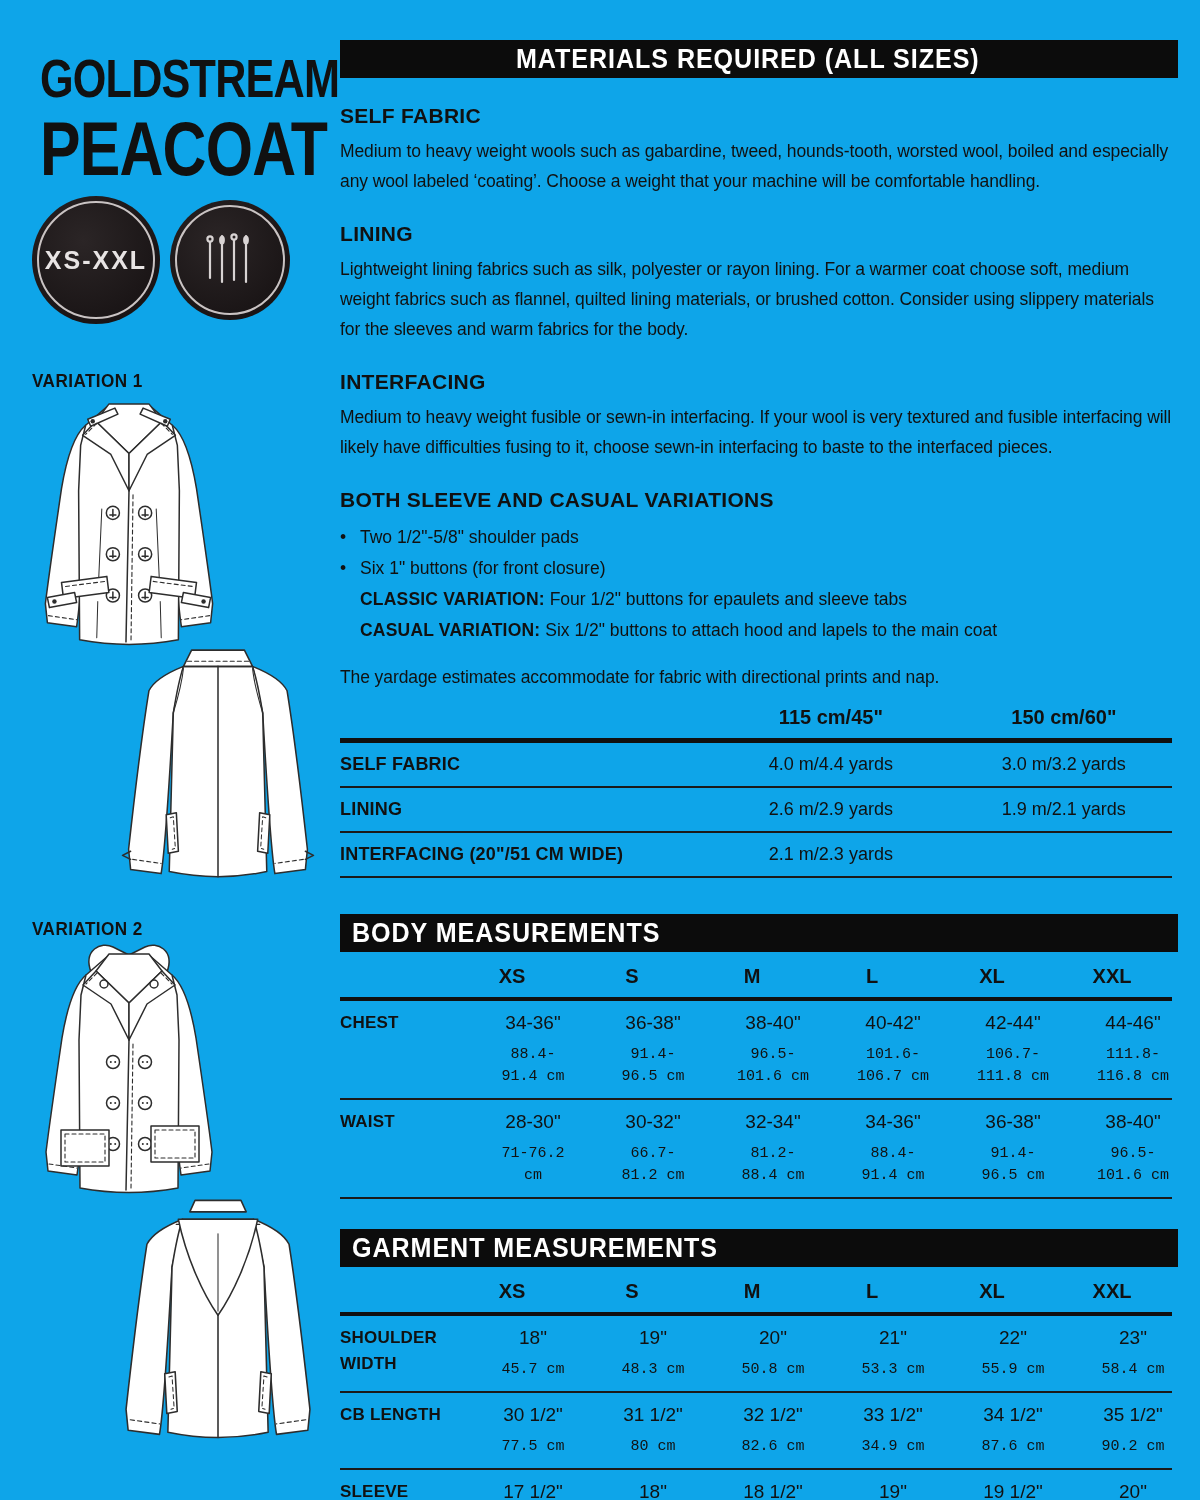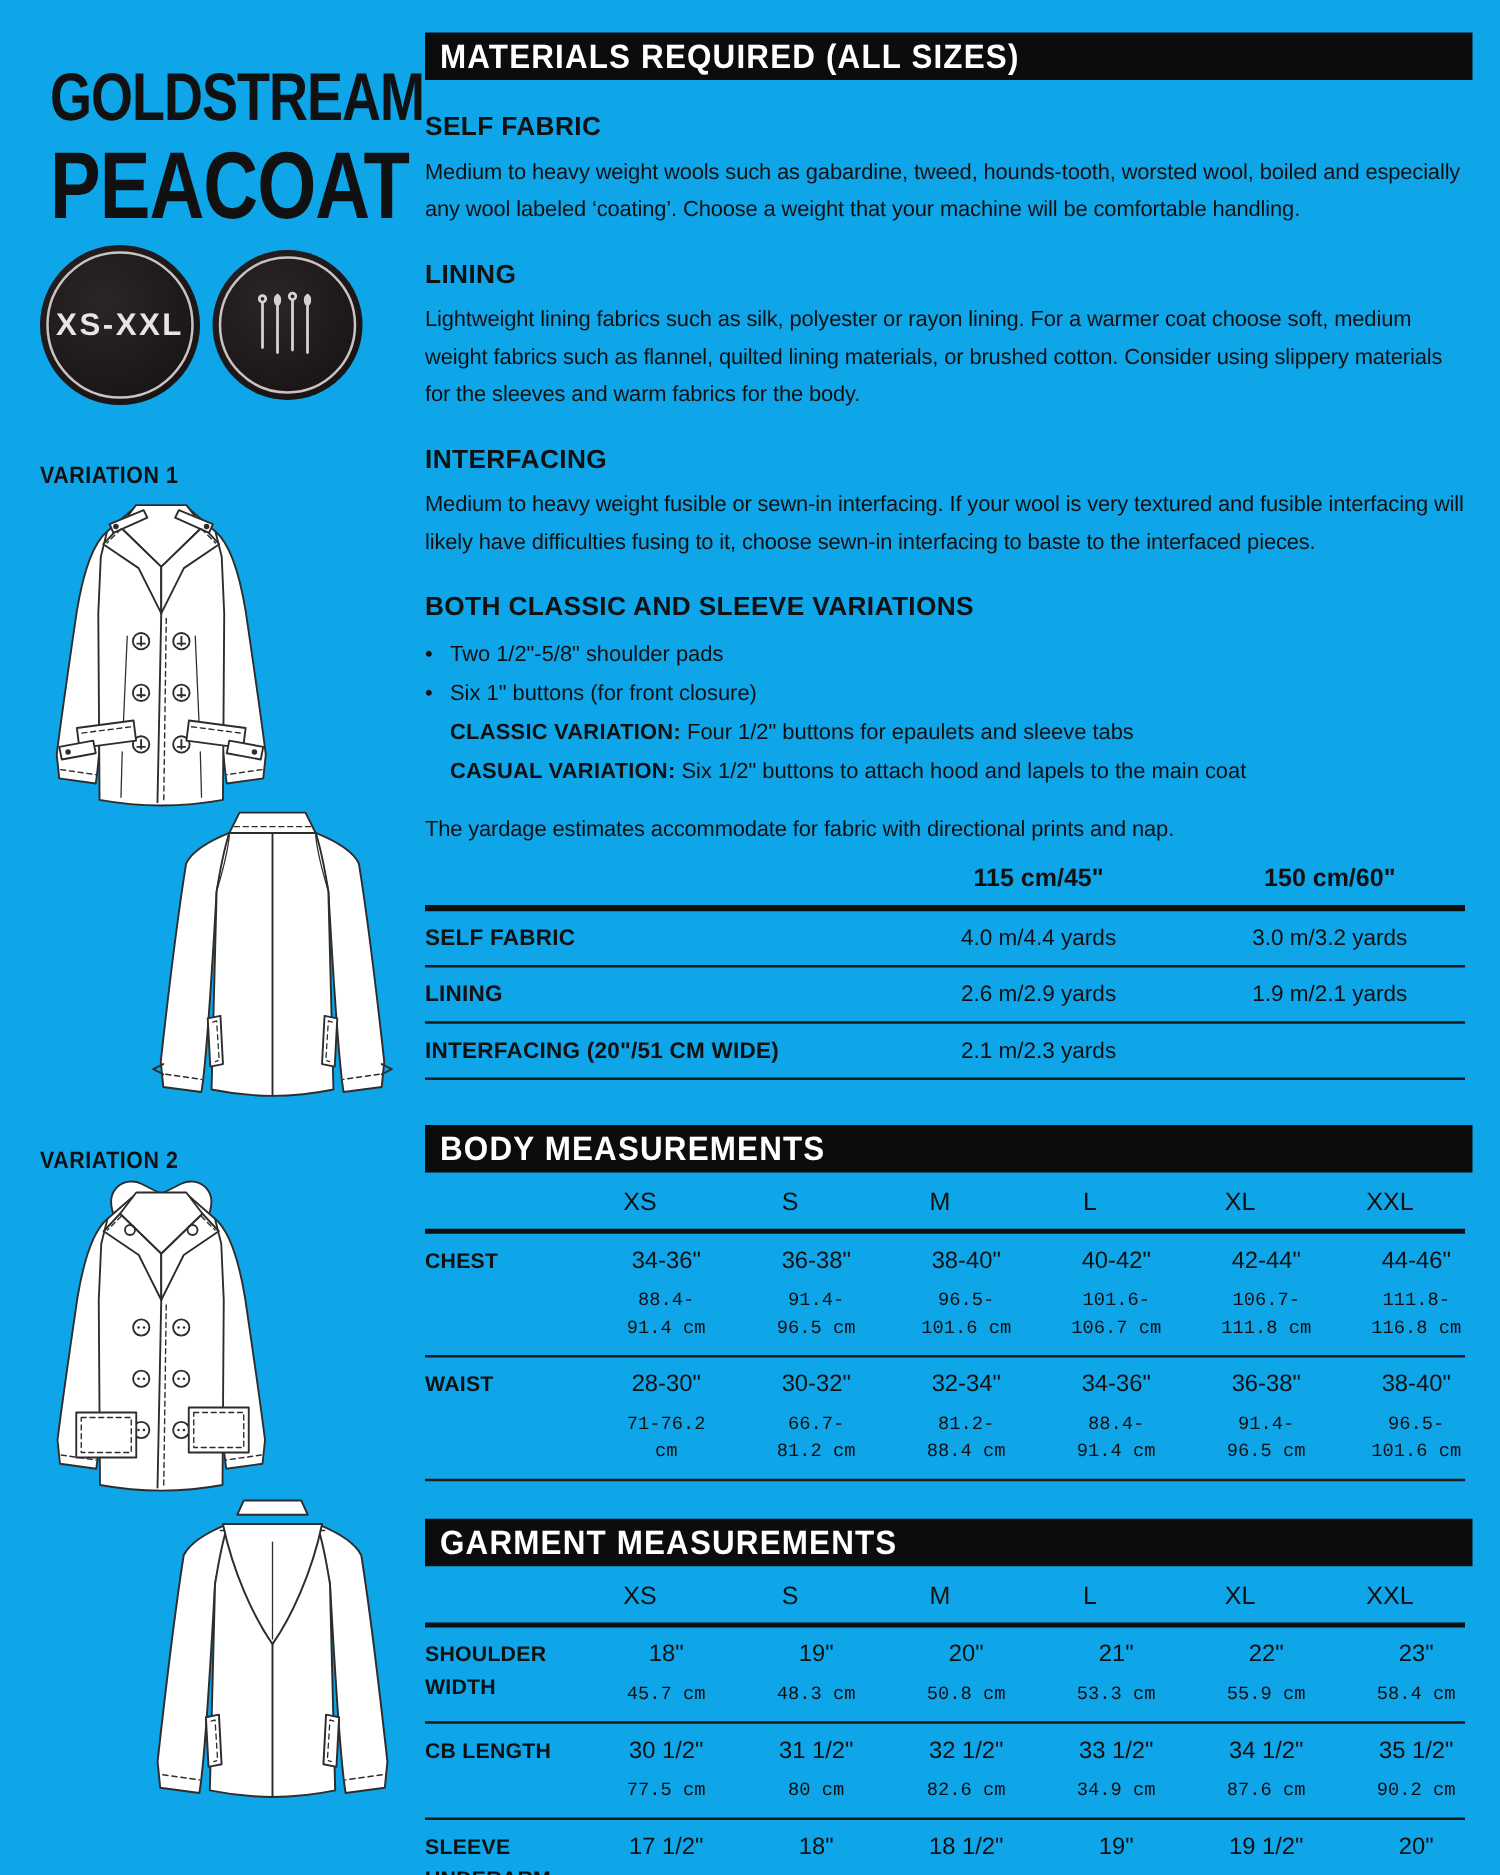--- a/index.html
+++ b/index.html
@@ -43,7 +43,7 @@
   .bar{background:#0c0c0c;color:#fff;height:38px;display:flex;align-items:center;padding-left:12px;}
   .bar span{font-size:27px;font-weight:700;letter-spacing:1px;transform:scaleX(.93);
             transform-origin:left center;white-space:nowrap;}
-  .bar1{margin-top:26px;} .bar2{margin-top:36px;} .bar3{margin-top:30px;}
+  .bar1{margin-top:40px;justify-content:center;} .bar2{margin-top:36px;} .bar3{margin-top:30px;}
 
   .sub{font-size:21px;font-weight:700;letter-spacing:.3px;margin:26px 0 0 0;}
   .copy{font-size:17.5px;line-height:30px;letter-spacing:-.1px;margin:8px 0 0 0;width:834px;}

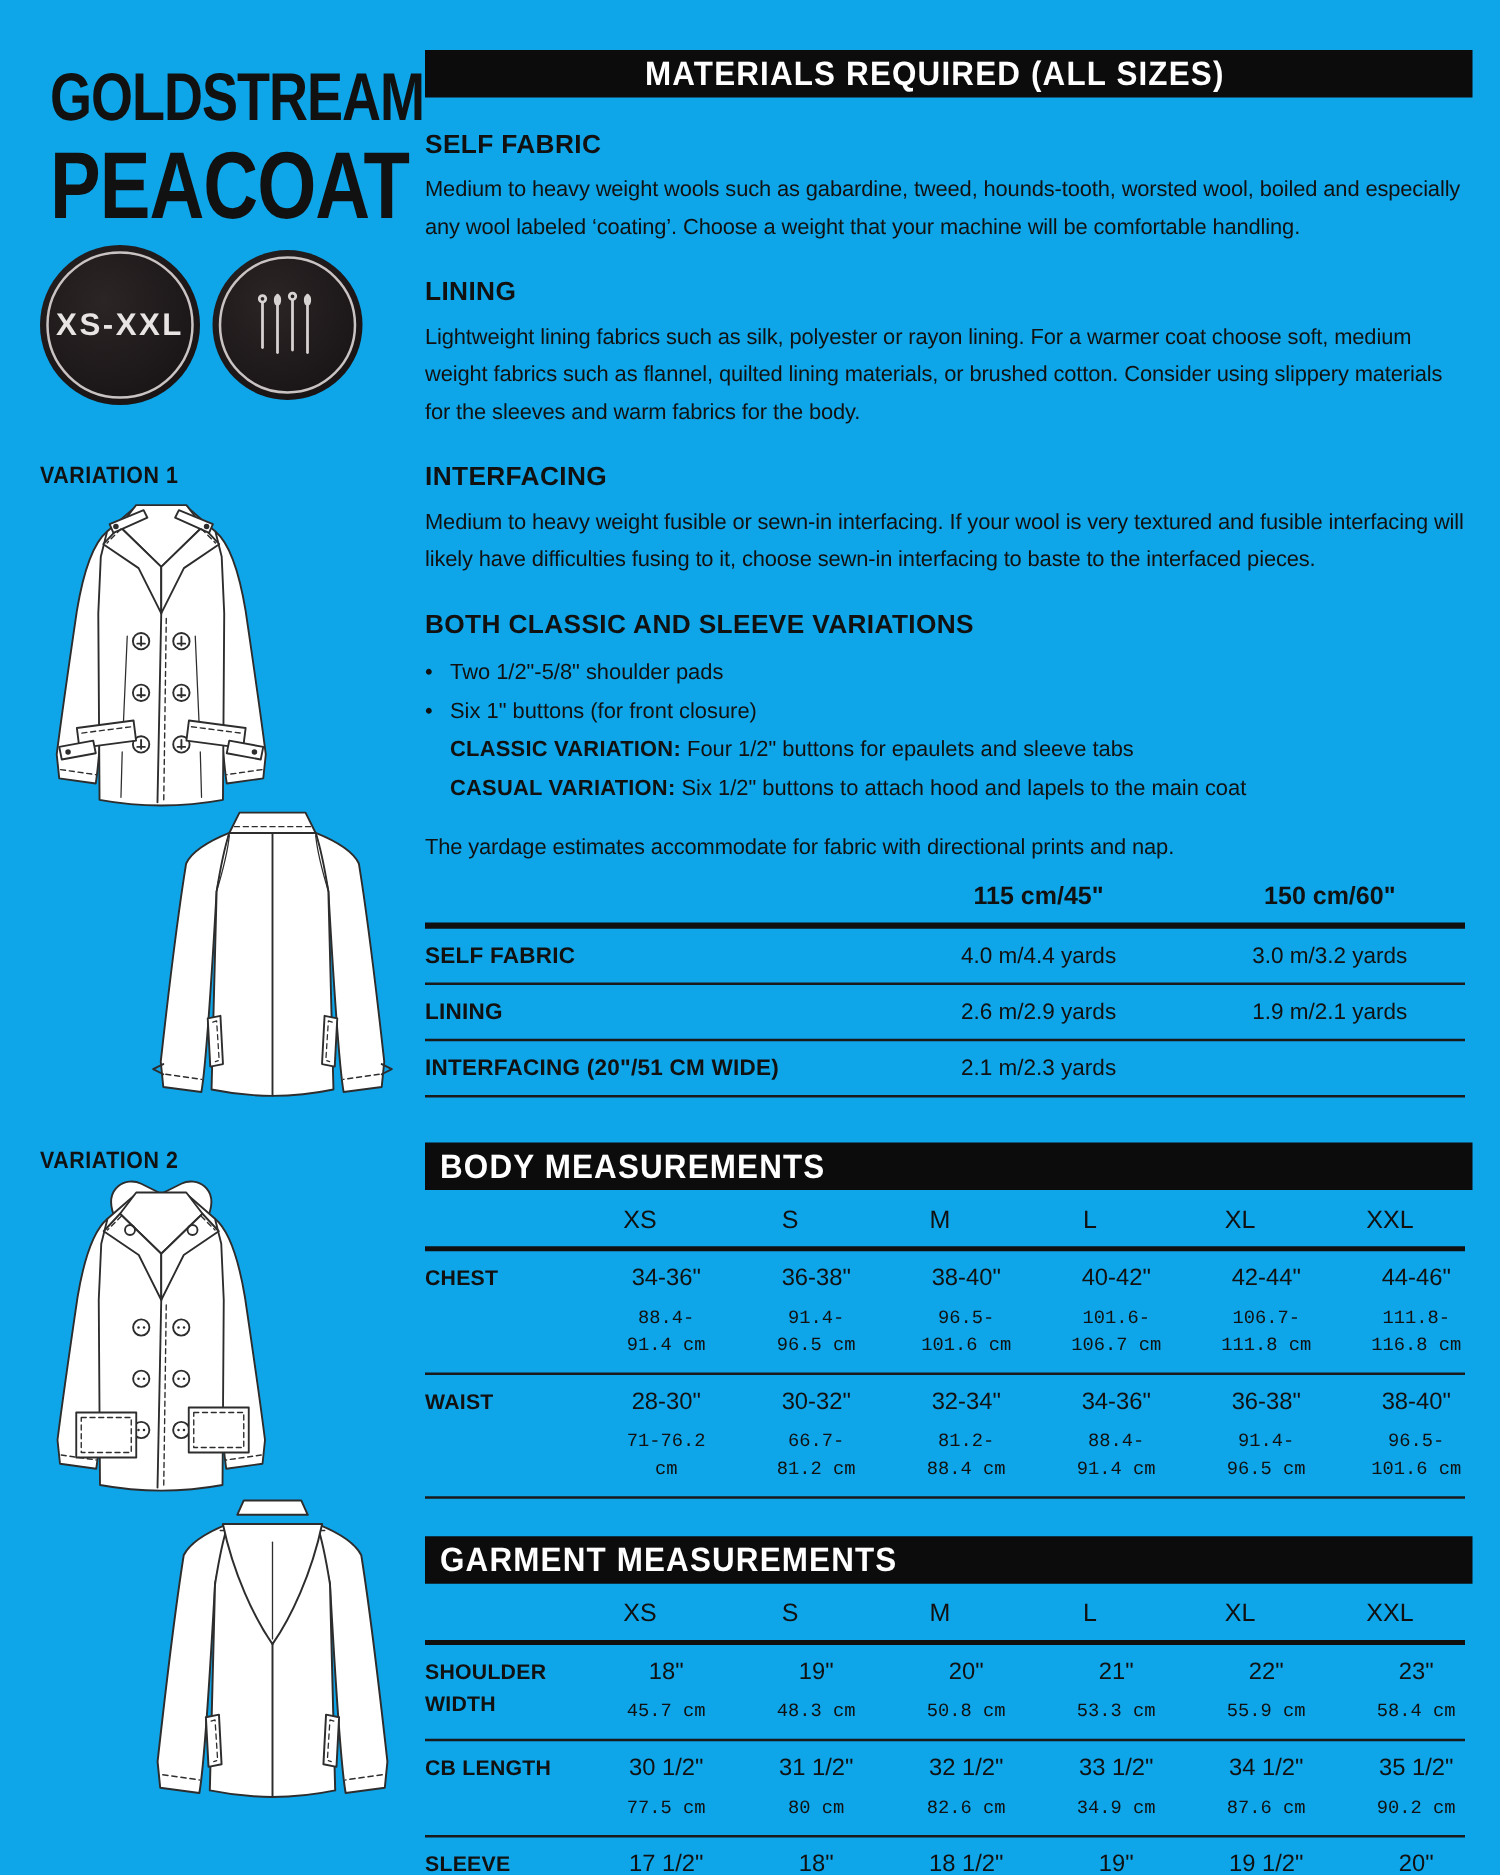--- a/index.html
+++ b/index.html
@@ -256,7 +256,7 @@
     <h3 class="sub">INTERFACING</h3>
     <p class="copy">Medium to heavy weight fusible or sewn-in interfacing. If your wool is very textured and fusible interfacing will likely have difficulties fusing to it, choose sewn-in interfacing to baste to the interfaced pieces.</p>
 
-    <h3 class="sub">BOTH CLASSIC AND SLEEVE VARIATIONS</h3>
+    <h3 class="sub">BOTH SLEEVE AND CASUAL VARIATIONS</h3>
 
     <div class="blist">
       <div class="bullet">

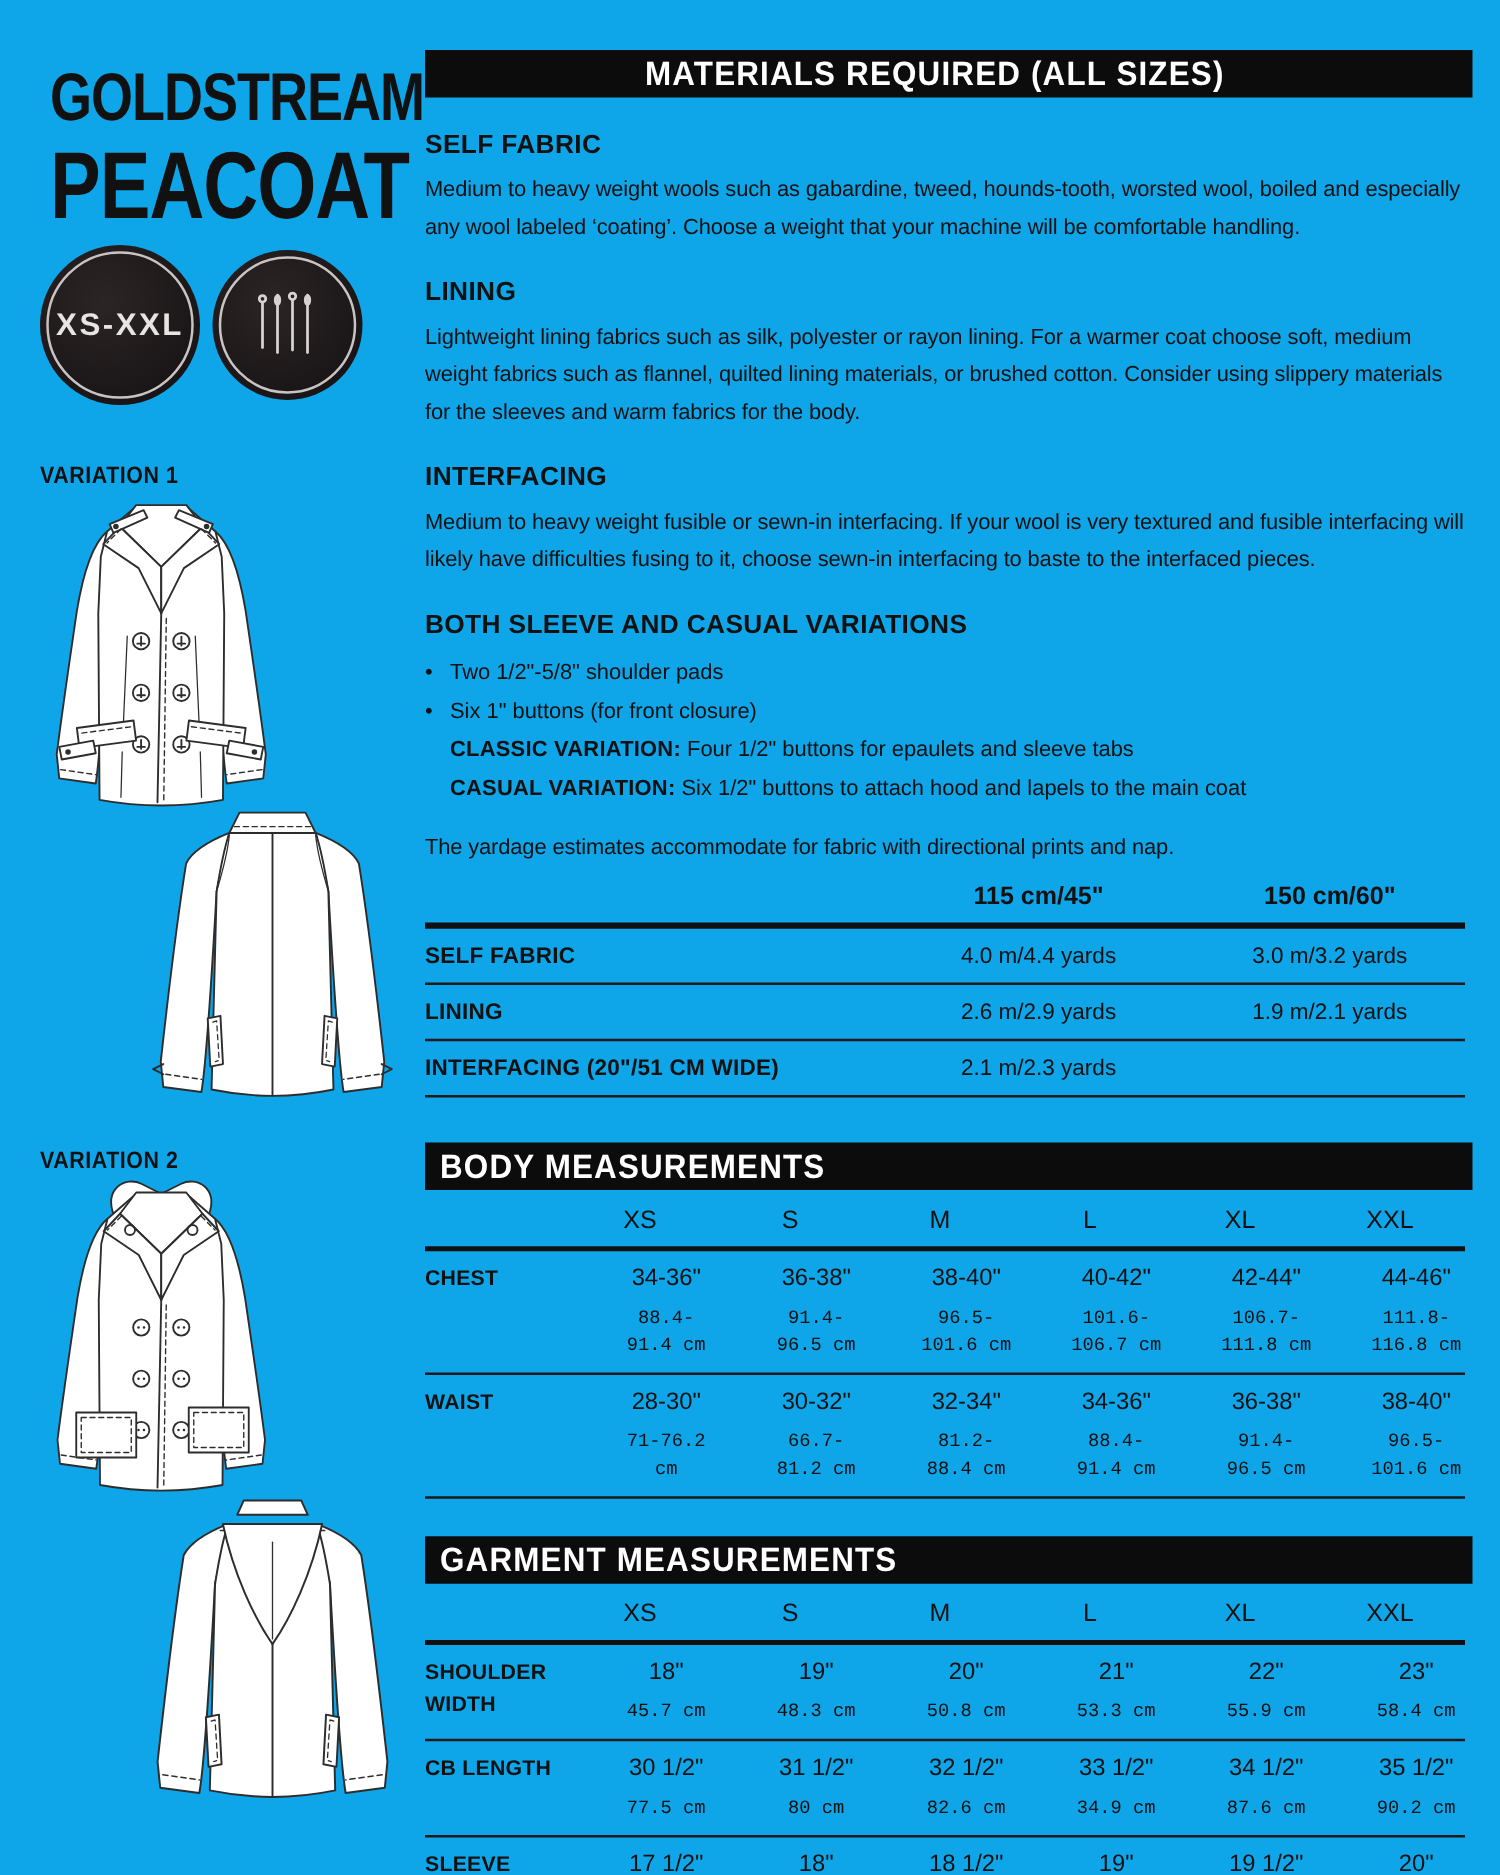--- a/index.html
+++ b/index.html
@@ -69,7 +69,7 @@
   
   .mtable{width:832px;}
   .mhead,.mrow{display:grid;grid-template-columns:112px repeat(6,1fr);}
-  .mhead{padding:13px 0 9px;border-bottom:4px solid #101010;font-size:20px;font-weight:400;}
+  .mhead{padding:13px 0 9px;border-bottom:4px solid #101010;font-size:20px;font-weight:700;}
   .mhead div{text-align:center;}
   .mrow{padding:9px 0 10px;border-bottom:2px solid #1a1a1a;gap:42px;}
   .mrow:last-child{border-bottom:2px solid #1a1a1a;}

